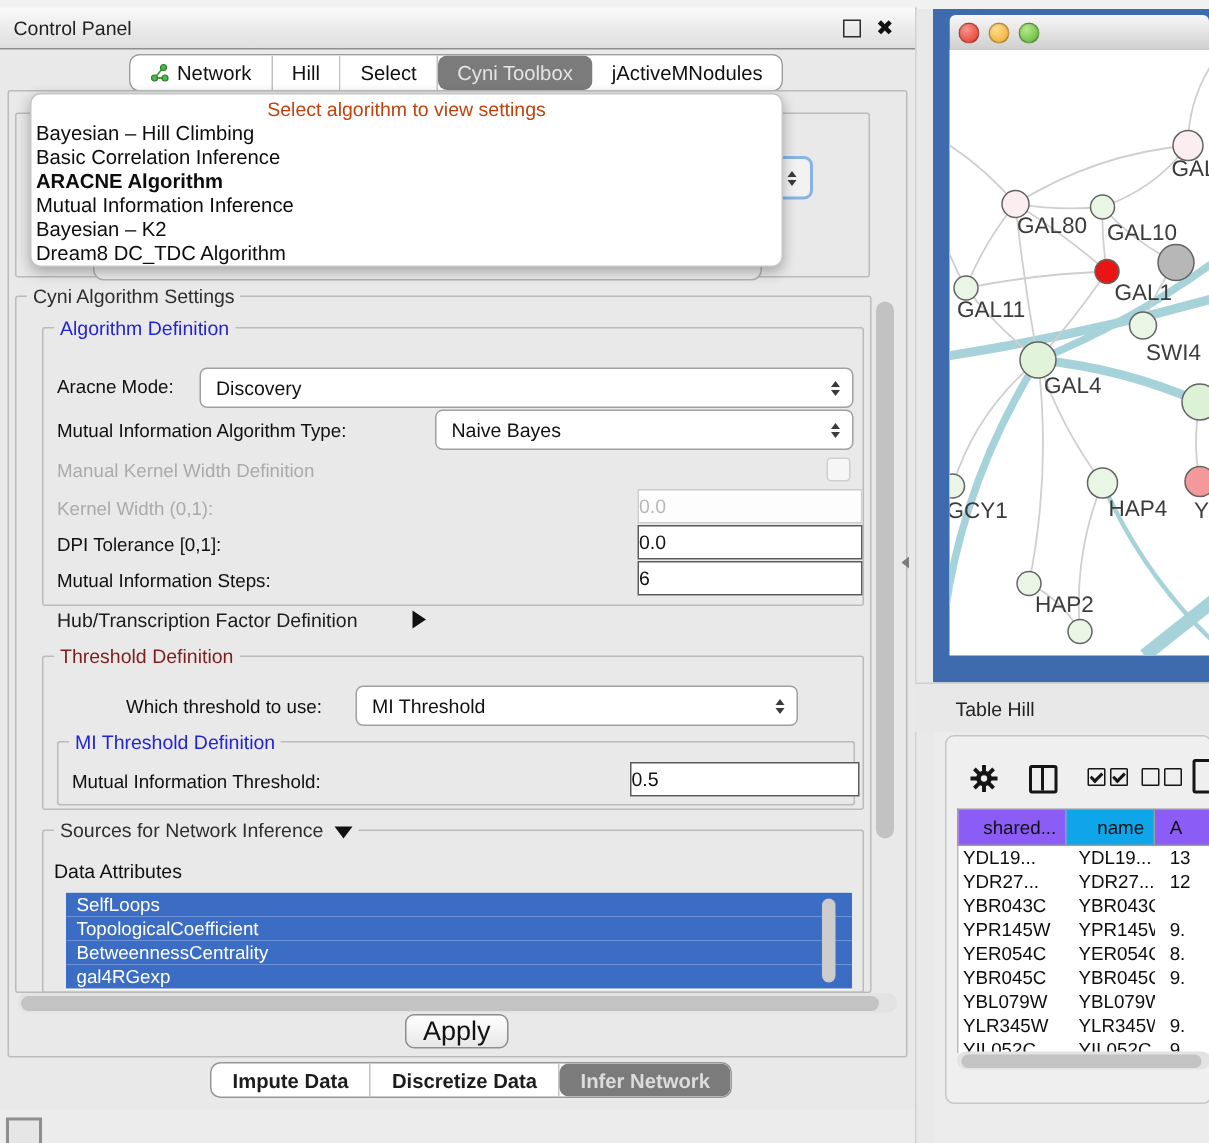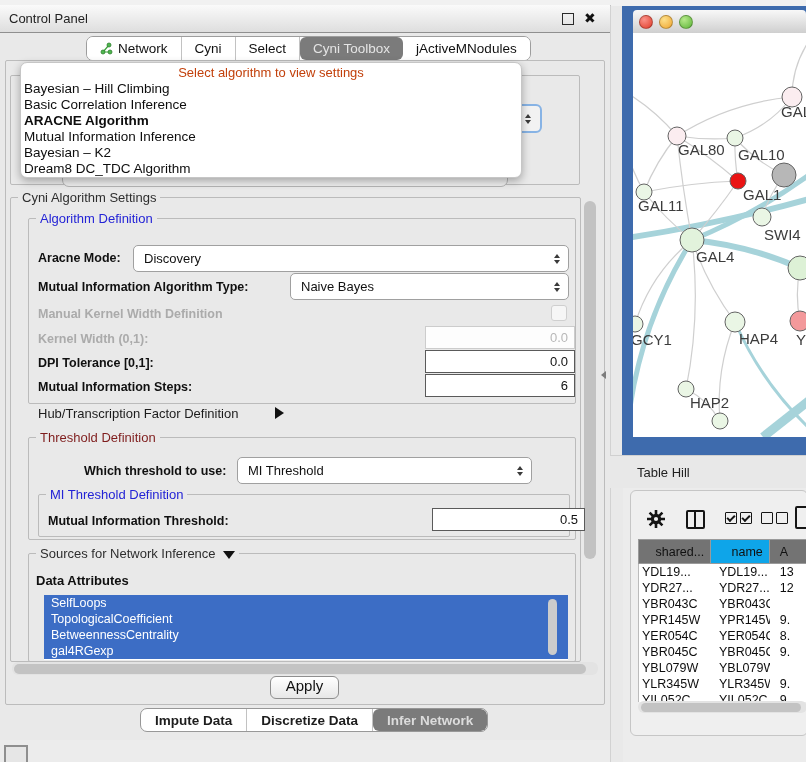--- a/index.html
+++ b/index.html
@@ -130,7 +130,7 @@
       <span>Network</span>
     </div>
     <div class="tab">
-        <span>Cyni</span>
+        <span>Hill</span>
       </div>
     <div class="tab">
         <span>Select</span>

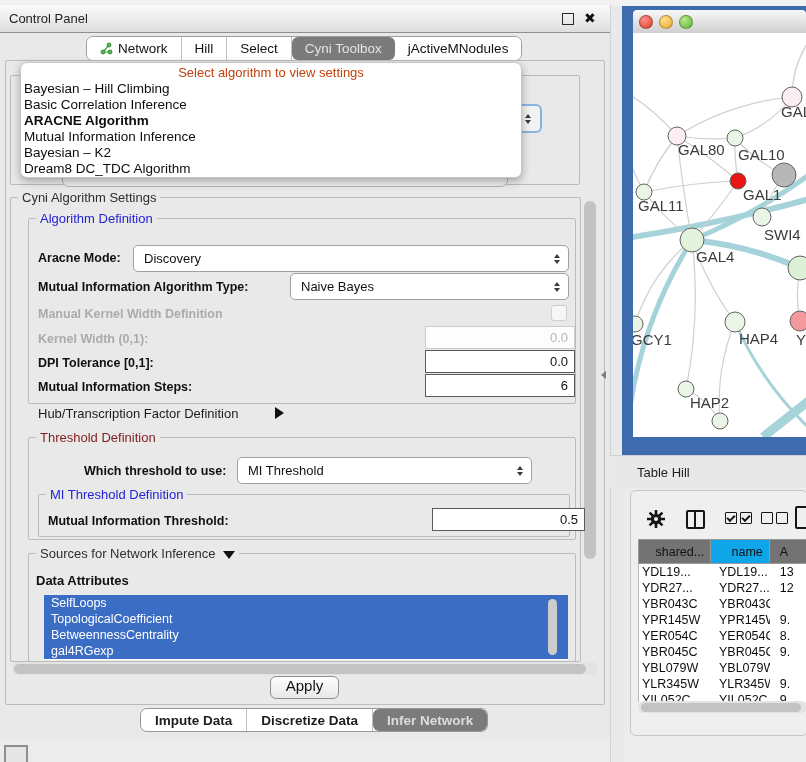--- a/index.html
+++ b/index.html
@@ -39,7 +39,7 @@
   .field{position:absolute;background:#fff;border:1px solid #5a5a5a;font-size:13px;color:#111;
          text-align:right;display:flex;align-items:center;justify-content:flex-end;padding-right:6px;}
   .field.dis{border-color:#cccccc;color:#b8b8b8;background:#fdfdfd;}
-  .lbl{position:absolute;font-size:12.5px;font-weight:bold;color:#101010;white-space:nowrap;}
+  .lbl{position:absolute;font-size:12.5px;font-weight:normal;color:#101010;white-space:nowrap;}
   .lbl.dis{color:#ababab;}
   .plain{position:absolute;font-size:13px;color:#1c1c1c;white-space:nowrap;}
   .chk{position:absolute;width:14px;height:14px;border:1px solid #cfcfcf;border-radius:3px;background:#f6f6f6;}

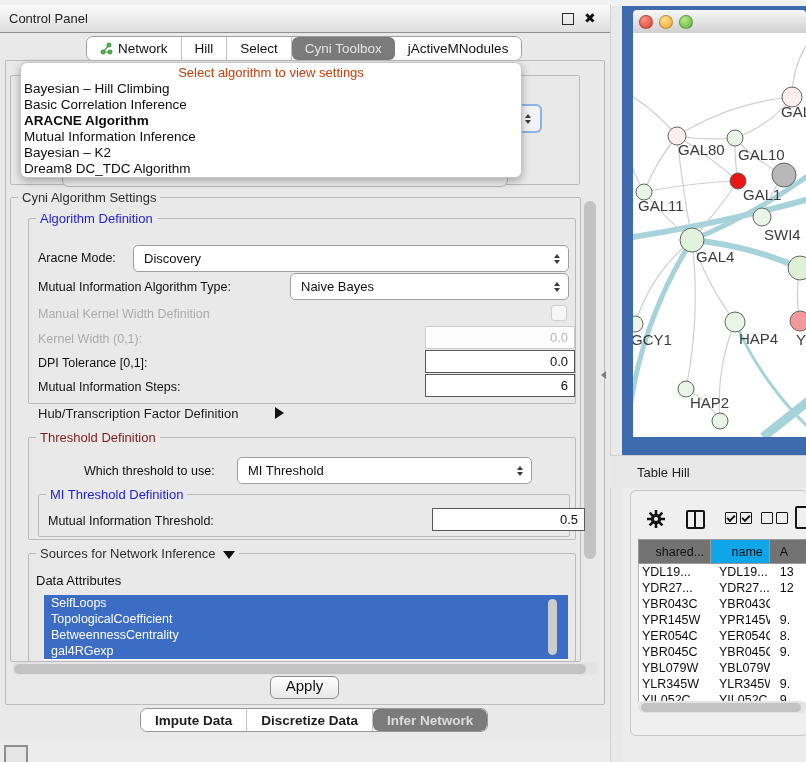--- a/index.html
+++ b/index.html
@@ -37,7 +37,7 @@
   .tri-up{width:0;height:0;border-left:3.5px solid transparent;border-right:3.5px solid transparent;border-bottom:4.5px solid #3a3a3a;margin-bottom:2px;}
   .tri-dn{width:0;height:0;border-left:3.5px solid transparent;border-right:3.5px solid transparent;border-top:4.5px solid #3a3a3a;}
   .field{position:absolute;background:#fff;border:1px solid #5a5a5a;font-size:13px;color:#111;
-         text-align:right;display:flex;align-items:center;justify-content:flex-end;padding-right:6px;}
+         text-align:right;display:flex;align-items:center;justify-content:flex-start;padding-right:6px;}
   .field.dis{border-color:#cccccc;color:#b8b8b8;background:#fdfdfd;}
   .lbl{position:absolute;font-size:12.5px;font-weight:normal;color:#101010;white-space:nowrap;}
   .lbl.dis{color:#ababab;}

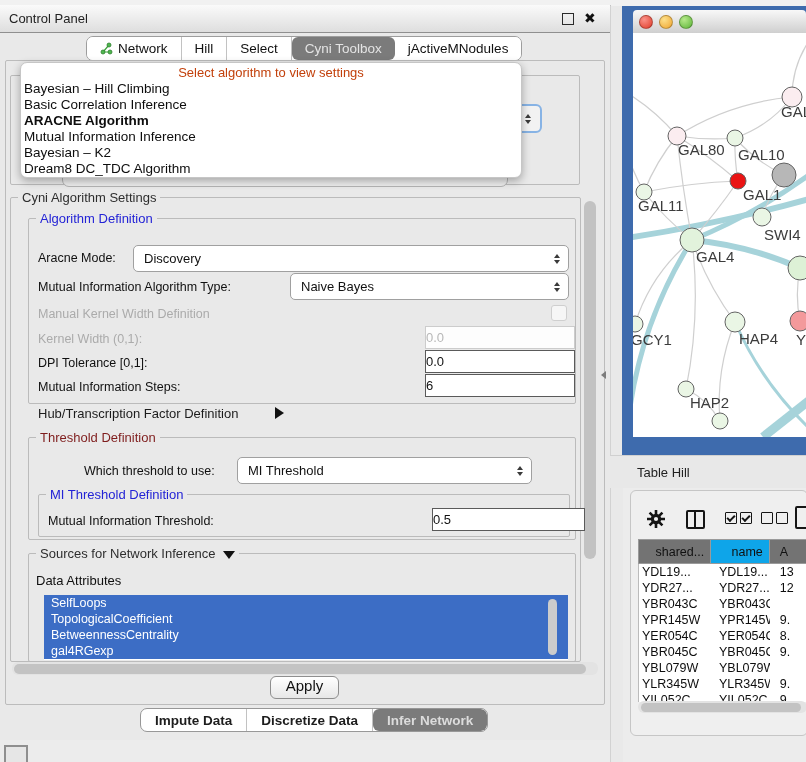--- a/index.html
+++ b/index.html
@@ -225,7 +225,7 @@
     <span class="glabel blue">MI Threshold Definition</span>
   </div>
   <span class="lbl" style="left:48px;top:509px;">Mutual Information Threshold:</span>
-  <div class="field" style="left:420px;top:503px;width:145px;height:21px;margin-left:12px;">
+  <div class="field" style="left:420px;top:503px;width:145px;height:21px;">
     <span>0.5</span>
   </div>
 

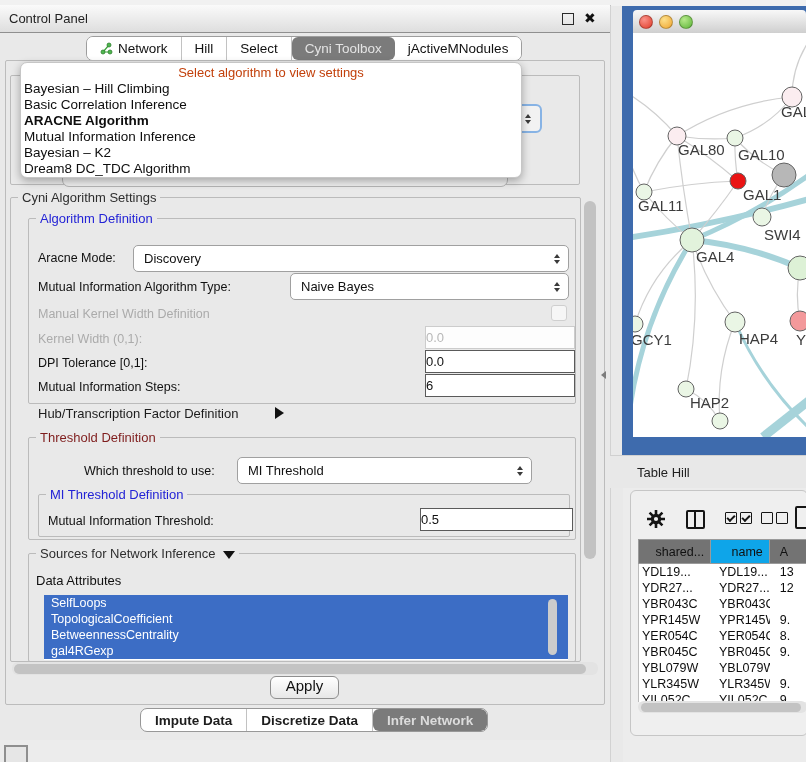--- a/index.html
+++ b/index.html
@@ -96,7 +96,7 @@
   .ttable{left:7px;top:48px;width:169px;position:absolute;}
   .thead{display:flex;height:24px;border-top:1px solid #9a9a9a;border-left:1px solid #9a9a9a;}
   .th{border-right:1px solid #9a9a9a;border-bottom:1px solid #9a9a9a;font-size:12.5px;color:#111;
-      display:flex;align-items:center;justify-content:flex-end;padding-right:6px;box-sizing:border-box;background:#737373;}
+      display:flex;align-items:center;justify-content:flex-end;padding-right:6px;box-sizing:border-box;background:#8b5cf6;}
   .th.gray{background:#0ea5e9;}
   .tbody{background:#fff;height:138px;overflow:hidden;border-left:1px solid #bbb;}
   .trow{display:flex;height:16px;}

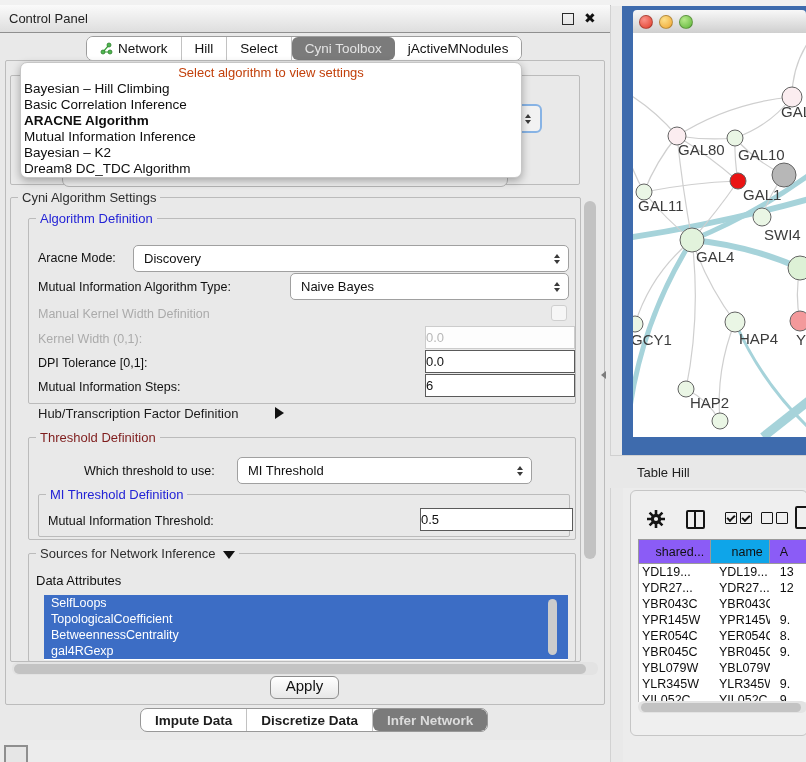--- a/index.html
+++ b/index.html
@@ -61,8 +61,8 @@
   .hthumb{position:absolute;background:#c3c3c3;border-radius:5px;}
   
   .applybtn{left:270px;top:671px;width:67px;height:21px;border:1px solid #8e8e8e;border-radius:6px;
-            background:linear-gradient(#ffffff,#e7e7e7);display:flex;justify-content:center;
-            font-size:15px;color:#111;}
+            background:linear-gradient(#ffffff,#e7e7e7);display:flex;align-items:center;justify-content:center;
+            font-size:18px;color:#111;}
   .btabrow{left:140px;top:703px;height:22px;display:flex;background:#fff;border:1px solid #979797;
            border-radius:7px;overflow:hidden;}
   .btab{padding:0 14px;display:flex;align-items:center;font-size:13.5px;font-weight:600;color:#1d1d1d;

